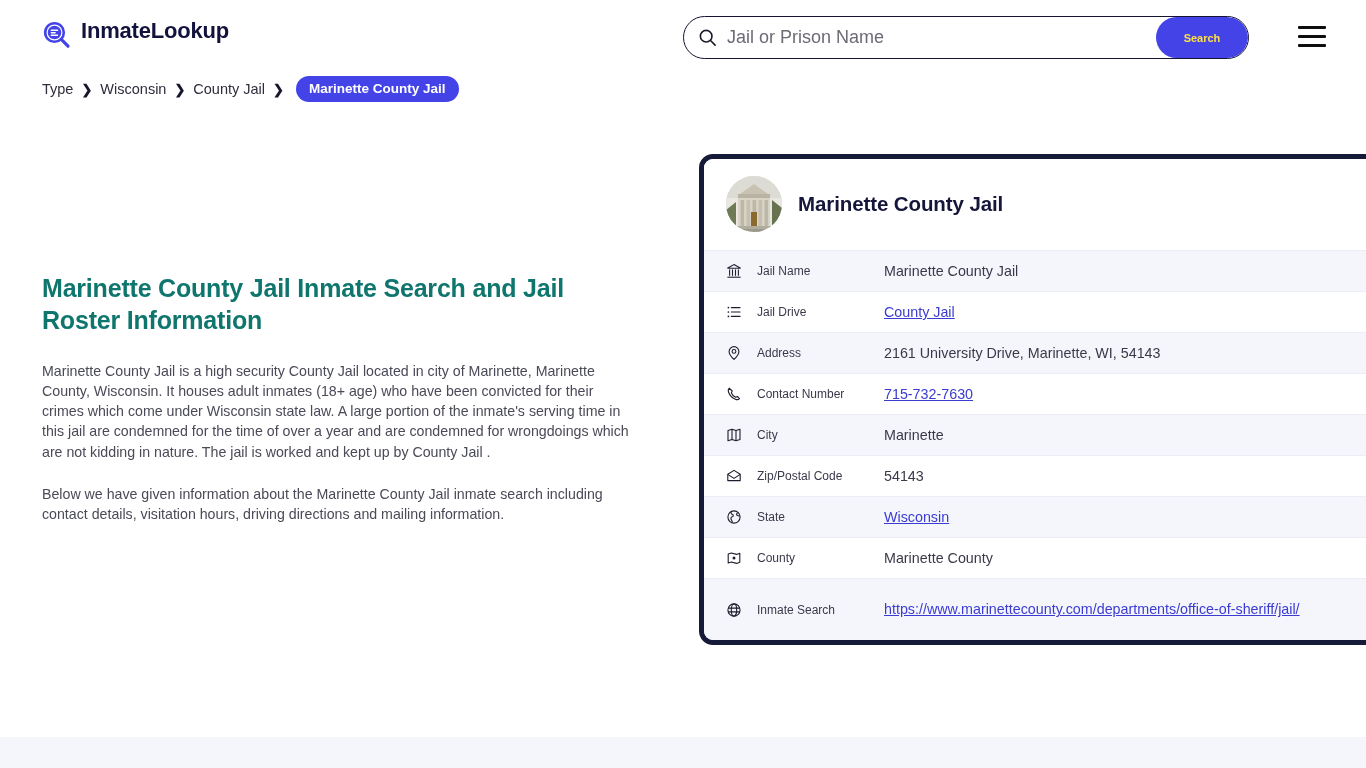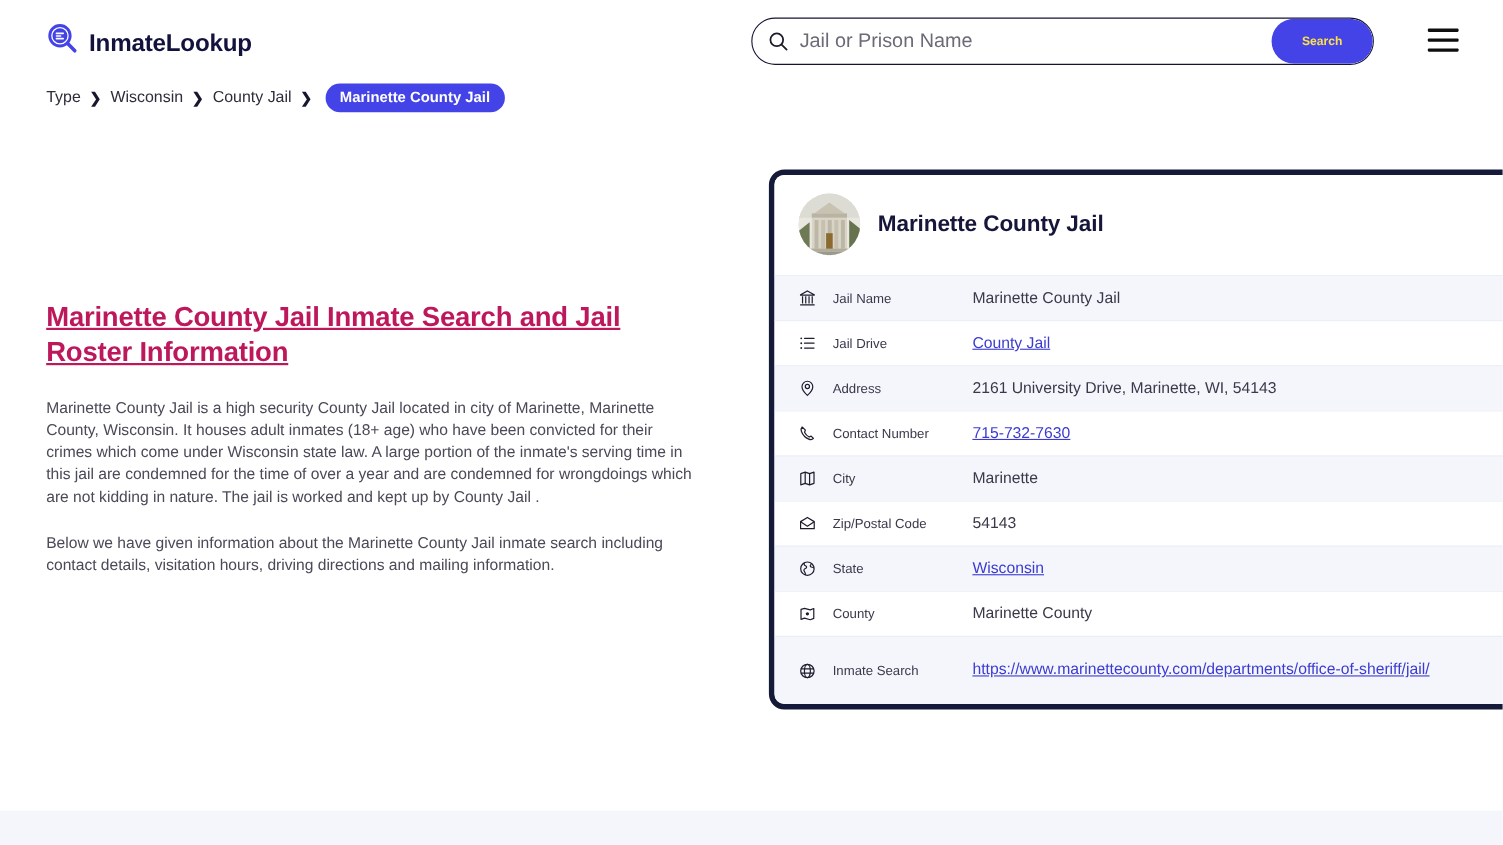--- a/index.html
+++ b/index.html
@@ -18,7 +18,7 @@
   }
   .brand {
     position: absolute; left: 42px; top: 20px;
-    display: flex; align-items: flex-end; gap: 9px;
+    display: flex; align-items: flex-start; gap: 9px;
     cursor: pointer;
   }
   .brand-logo { width: 30px; height: 30px; display:block; }

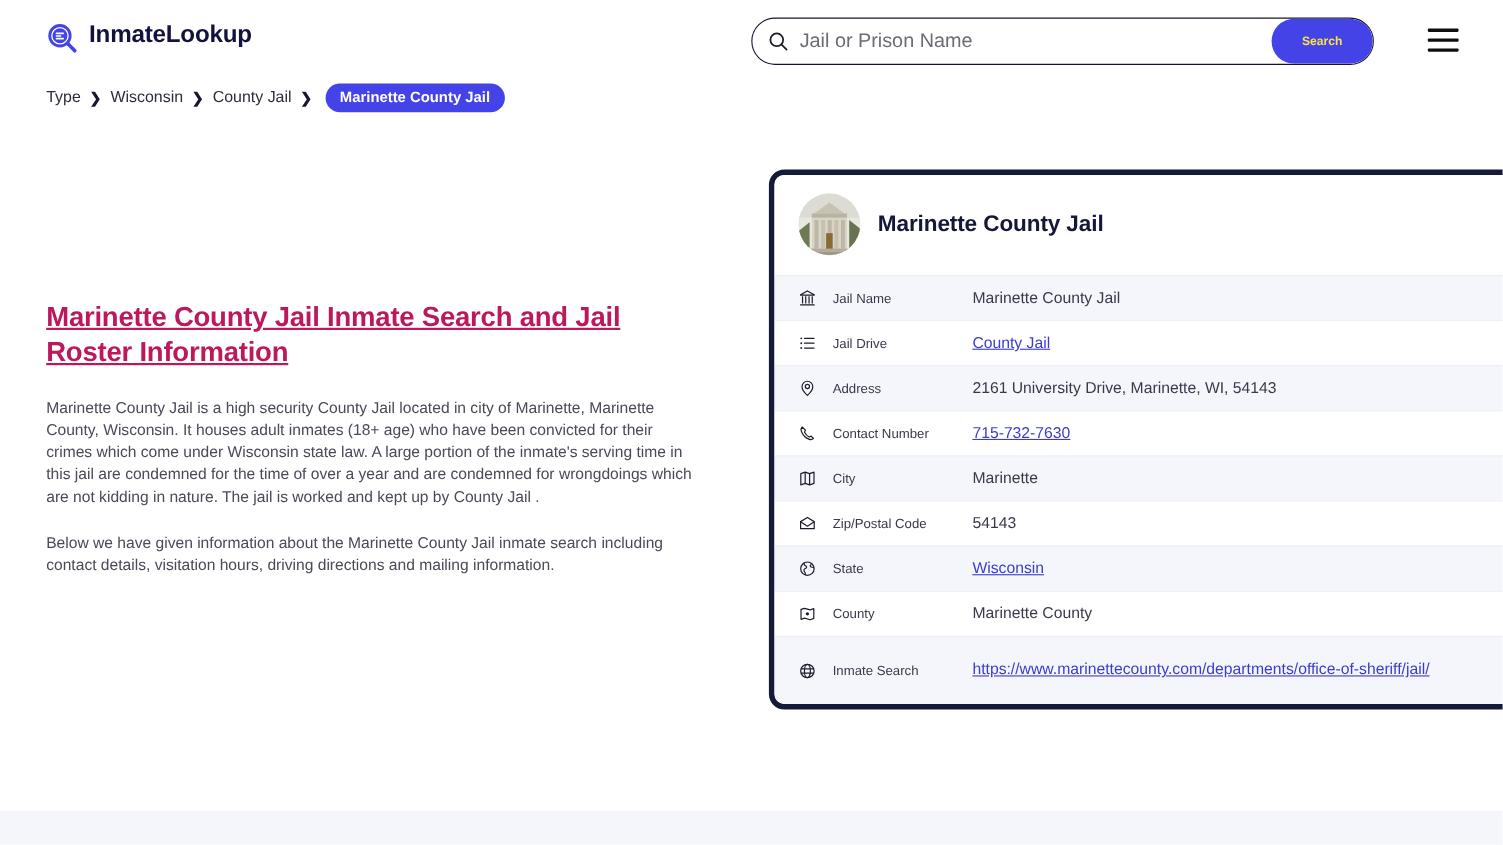--- a/index.html
+++ b/index.html
@@ -81,8 +81,8 @@
   
   .left-col { position: absolute; left: 42px; top: 272px; width: 600px; }
   .page-title {
-    font-size: 25px; font-weight: 700; color: #be185d;
-    line-height: 1.29; letter-spacing: -0.2px; text-decoration: underline;
+    font-size: 25px; font-weight: 700; color: #0f766e;
+    line-height: 1.29; letter-spacing: -0.2px;
   }
   .body-p {
     margin-top: 24px;

